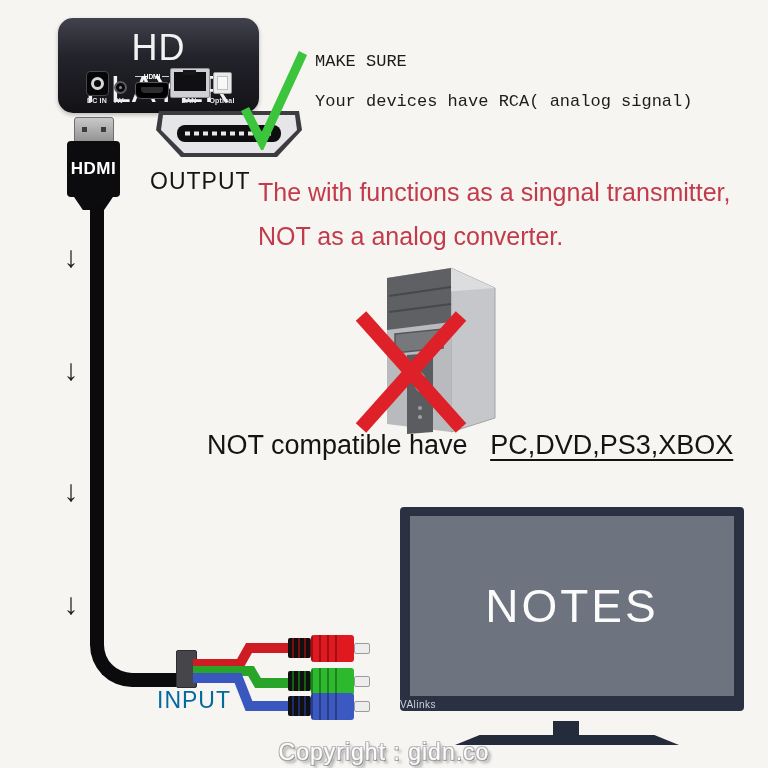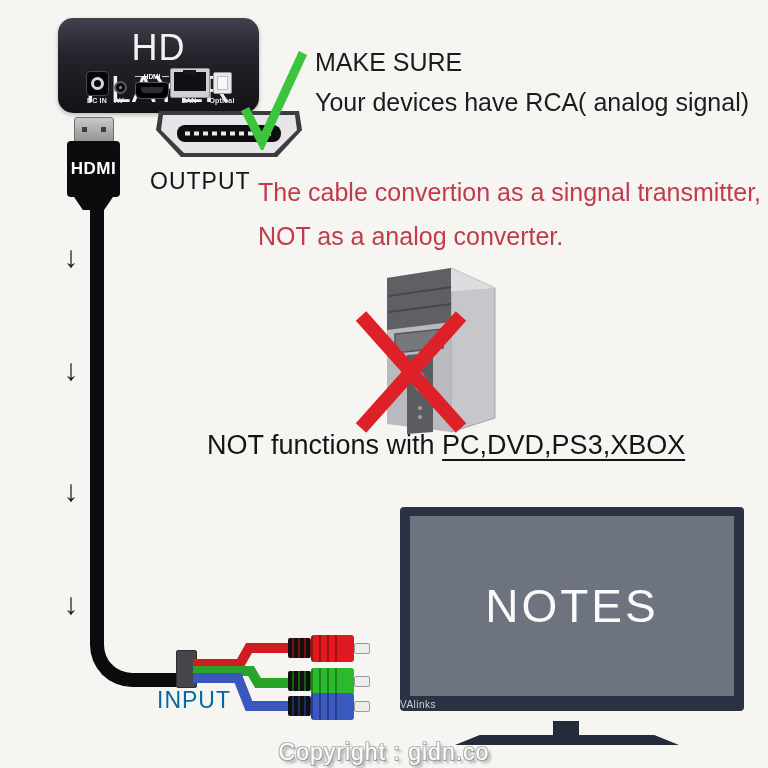--- a/index.html
+++ b/index.html
@@ -78,7 +78,7 @@
   
   .output-label{left:150px;top:168px;font-size:23px;letter-spacing:1px;color:#141414;}
   .input-label{left:157px;top:687px;font-size:23px;letter-spacing:1px;color:#0369a1;}
-  .make-sure{left:315px;top:42px;font-size:25px;line-height:40px;color:#1c1c1c;}
+  .make-sure{left:315px;top:42px;font-size:17px;line-height:40px;color:#1c1c1c;font-family:Liberation Mono, monospace;}
   .warning{left:258px;top:170px;font-size:25px;line-height:44px;color:#c23b4b;}
   .compat{left:207px;top:430px;font-size:27px;color:#141414;}
   .compat .devices{text-decoration:underline;text-underline-offset:5px;}

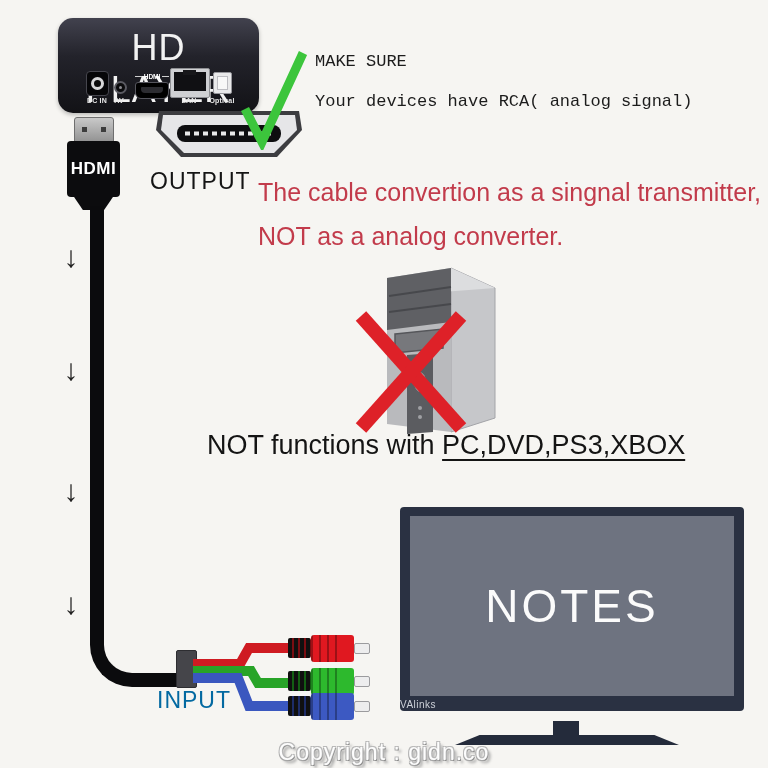--- a/index.html
+++ b/index.html
@@ -157,7 +157,7 @@
   </div>
 
   <div class="abs warning">
-    <div>The cable convertion as a singnal transmitter,</div>
+    <div>The with functions as a singnal transmitter,</div>
     <div>NOT as a analog converter.</div>
   </div>
 

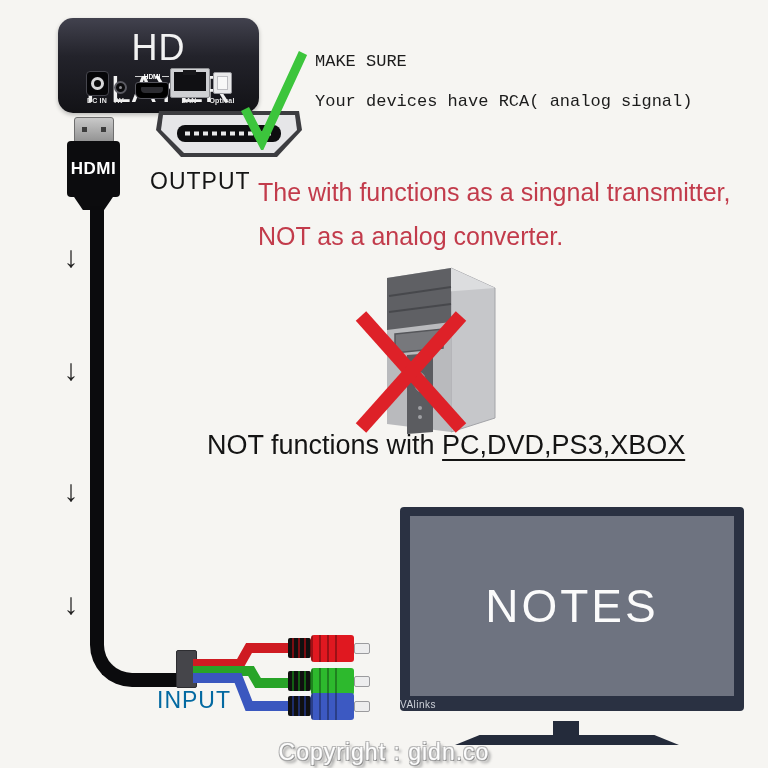--- a/index.html
+++ b/index.html
@@ -181,7 +181,7 @@
   </svg>
 
   <div class="abs compat">
-    <span>NOT functions with </span><span class="devices">PC,DVD,PS3,XBOX</span>
+    <span>NOT compatible have </span><span class="devices">PC,DVD,PS3,XBOX</span>
   </div>
 
   <div class="abs tv">

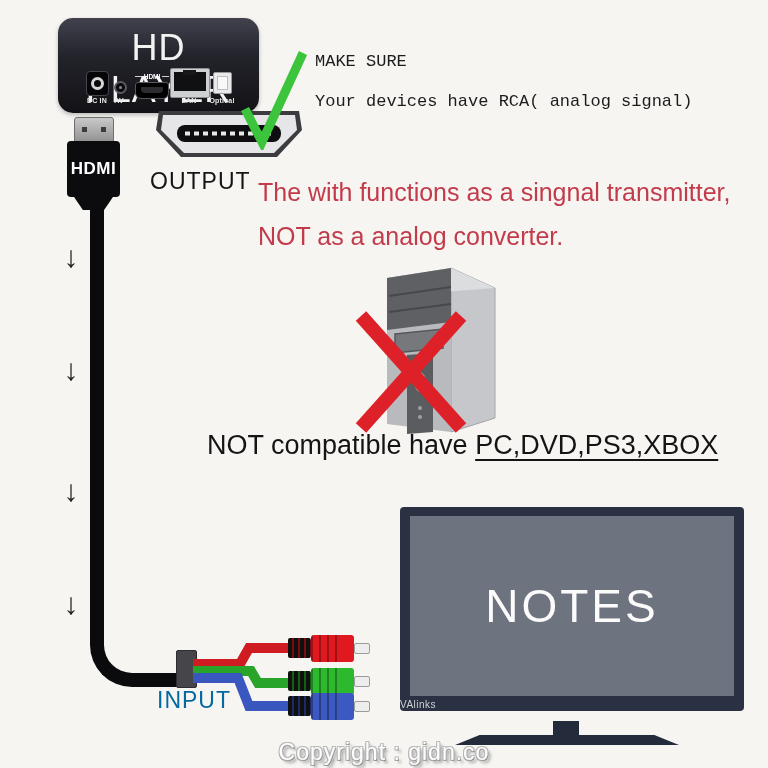--- a/index.html
+++ b/index.html
@@ -81,7 +81,7 @@
   .make-sure{left:315px;top:42px;font-size:17px;line-height:40px;color:#1c1c1c;font-family:Liberation Mono, monospace;}
   .warning{left:258px;top:170px;font-size:25px;line-height:44px;color:#c23b4b;}
   .compat{left:207px;top:430px;font-size:27px;color:#141414;}
-  .compat .devices{text-decoration:underline;text-underline-offset:5px;}
+  .compat .devices{text-decoration:underline;text-underline-offset:5px;margin-left:15px;}
   .arrow{width:30px;text-align:center;font-size:30px;color:#222;left:56px;}
 
   

